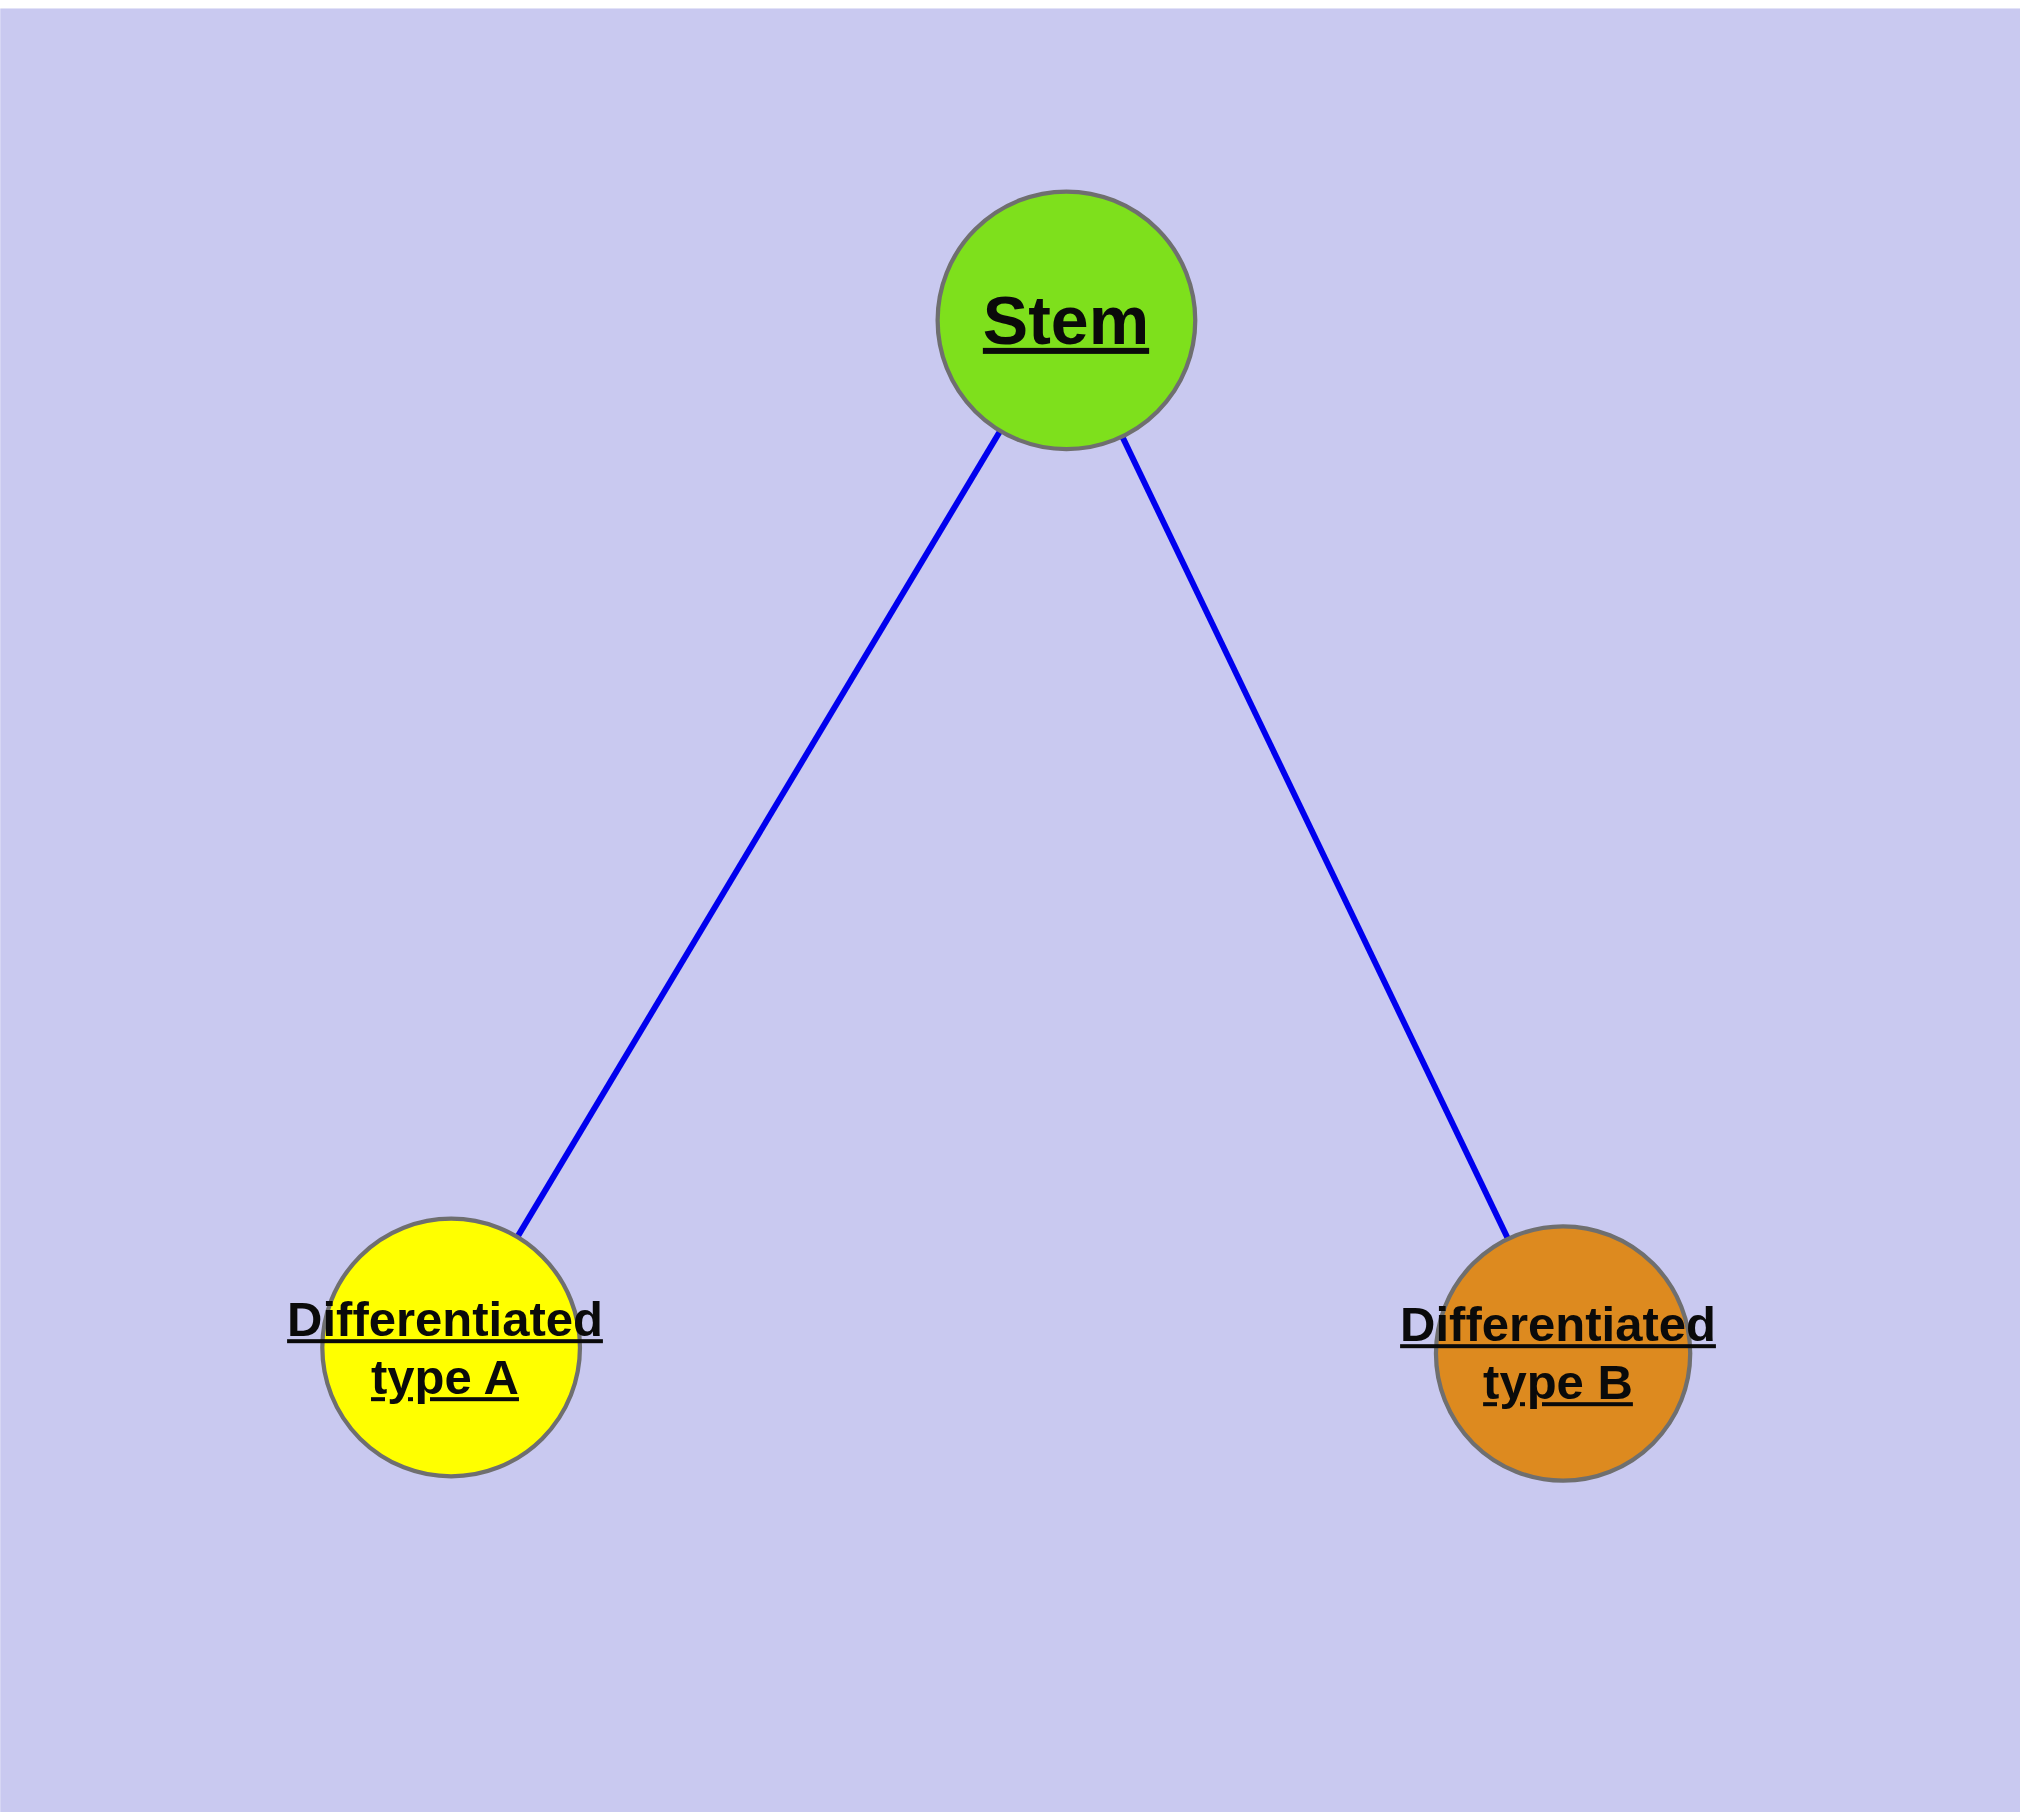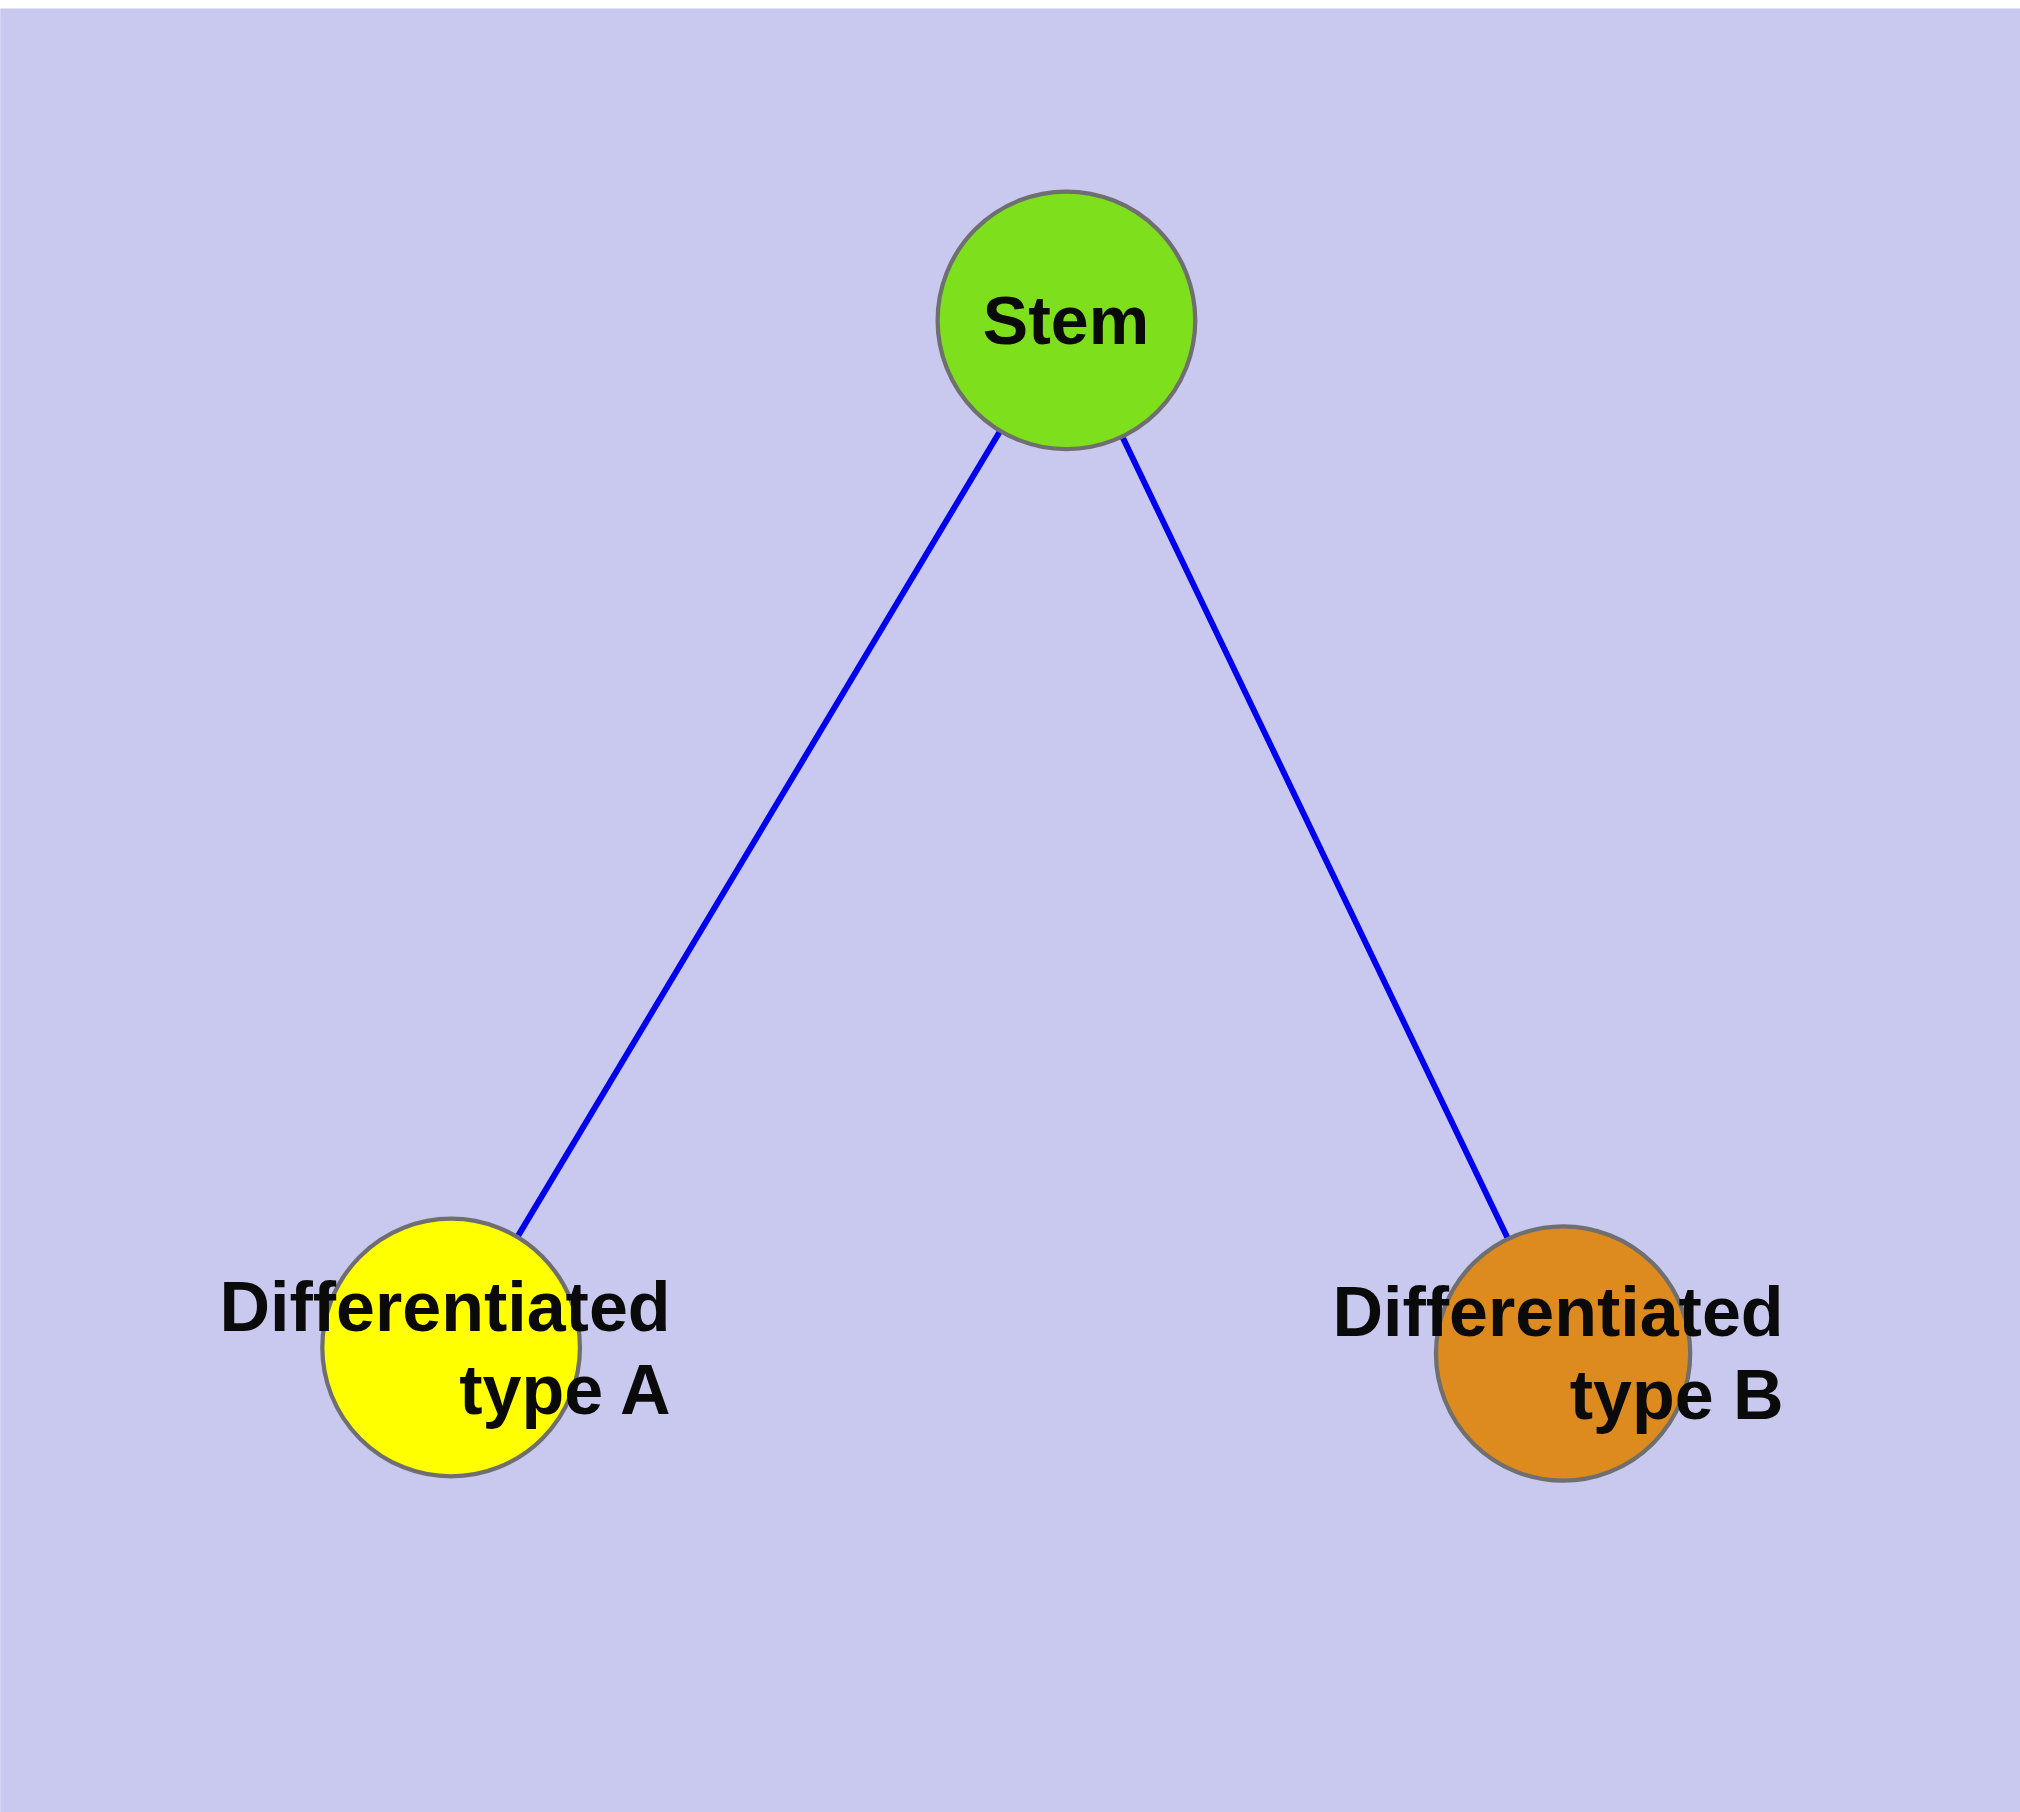--- a/index.html
+++ b/index.html
@@ -23,13 +23,14 @@
   .node-label {
     position: absolute;
     transform: translate(-50%, -50%);
-    text-align: right;
+    text-align: center;
     font-weight: bold;
     color: #0a0a0a;
     white-space: pre-line;
     line-height: 1.18;
     letter-spacing: 0px;
     pointer-events: none;
+    text-decoration: underline;
   }
   .node-label.stem {
     font-size: 68px;

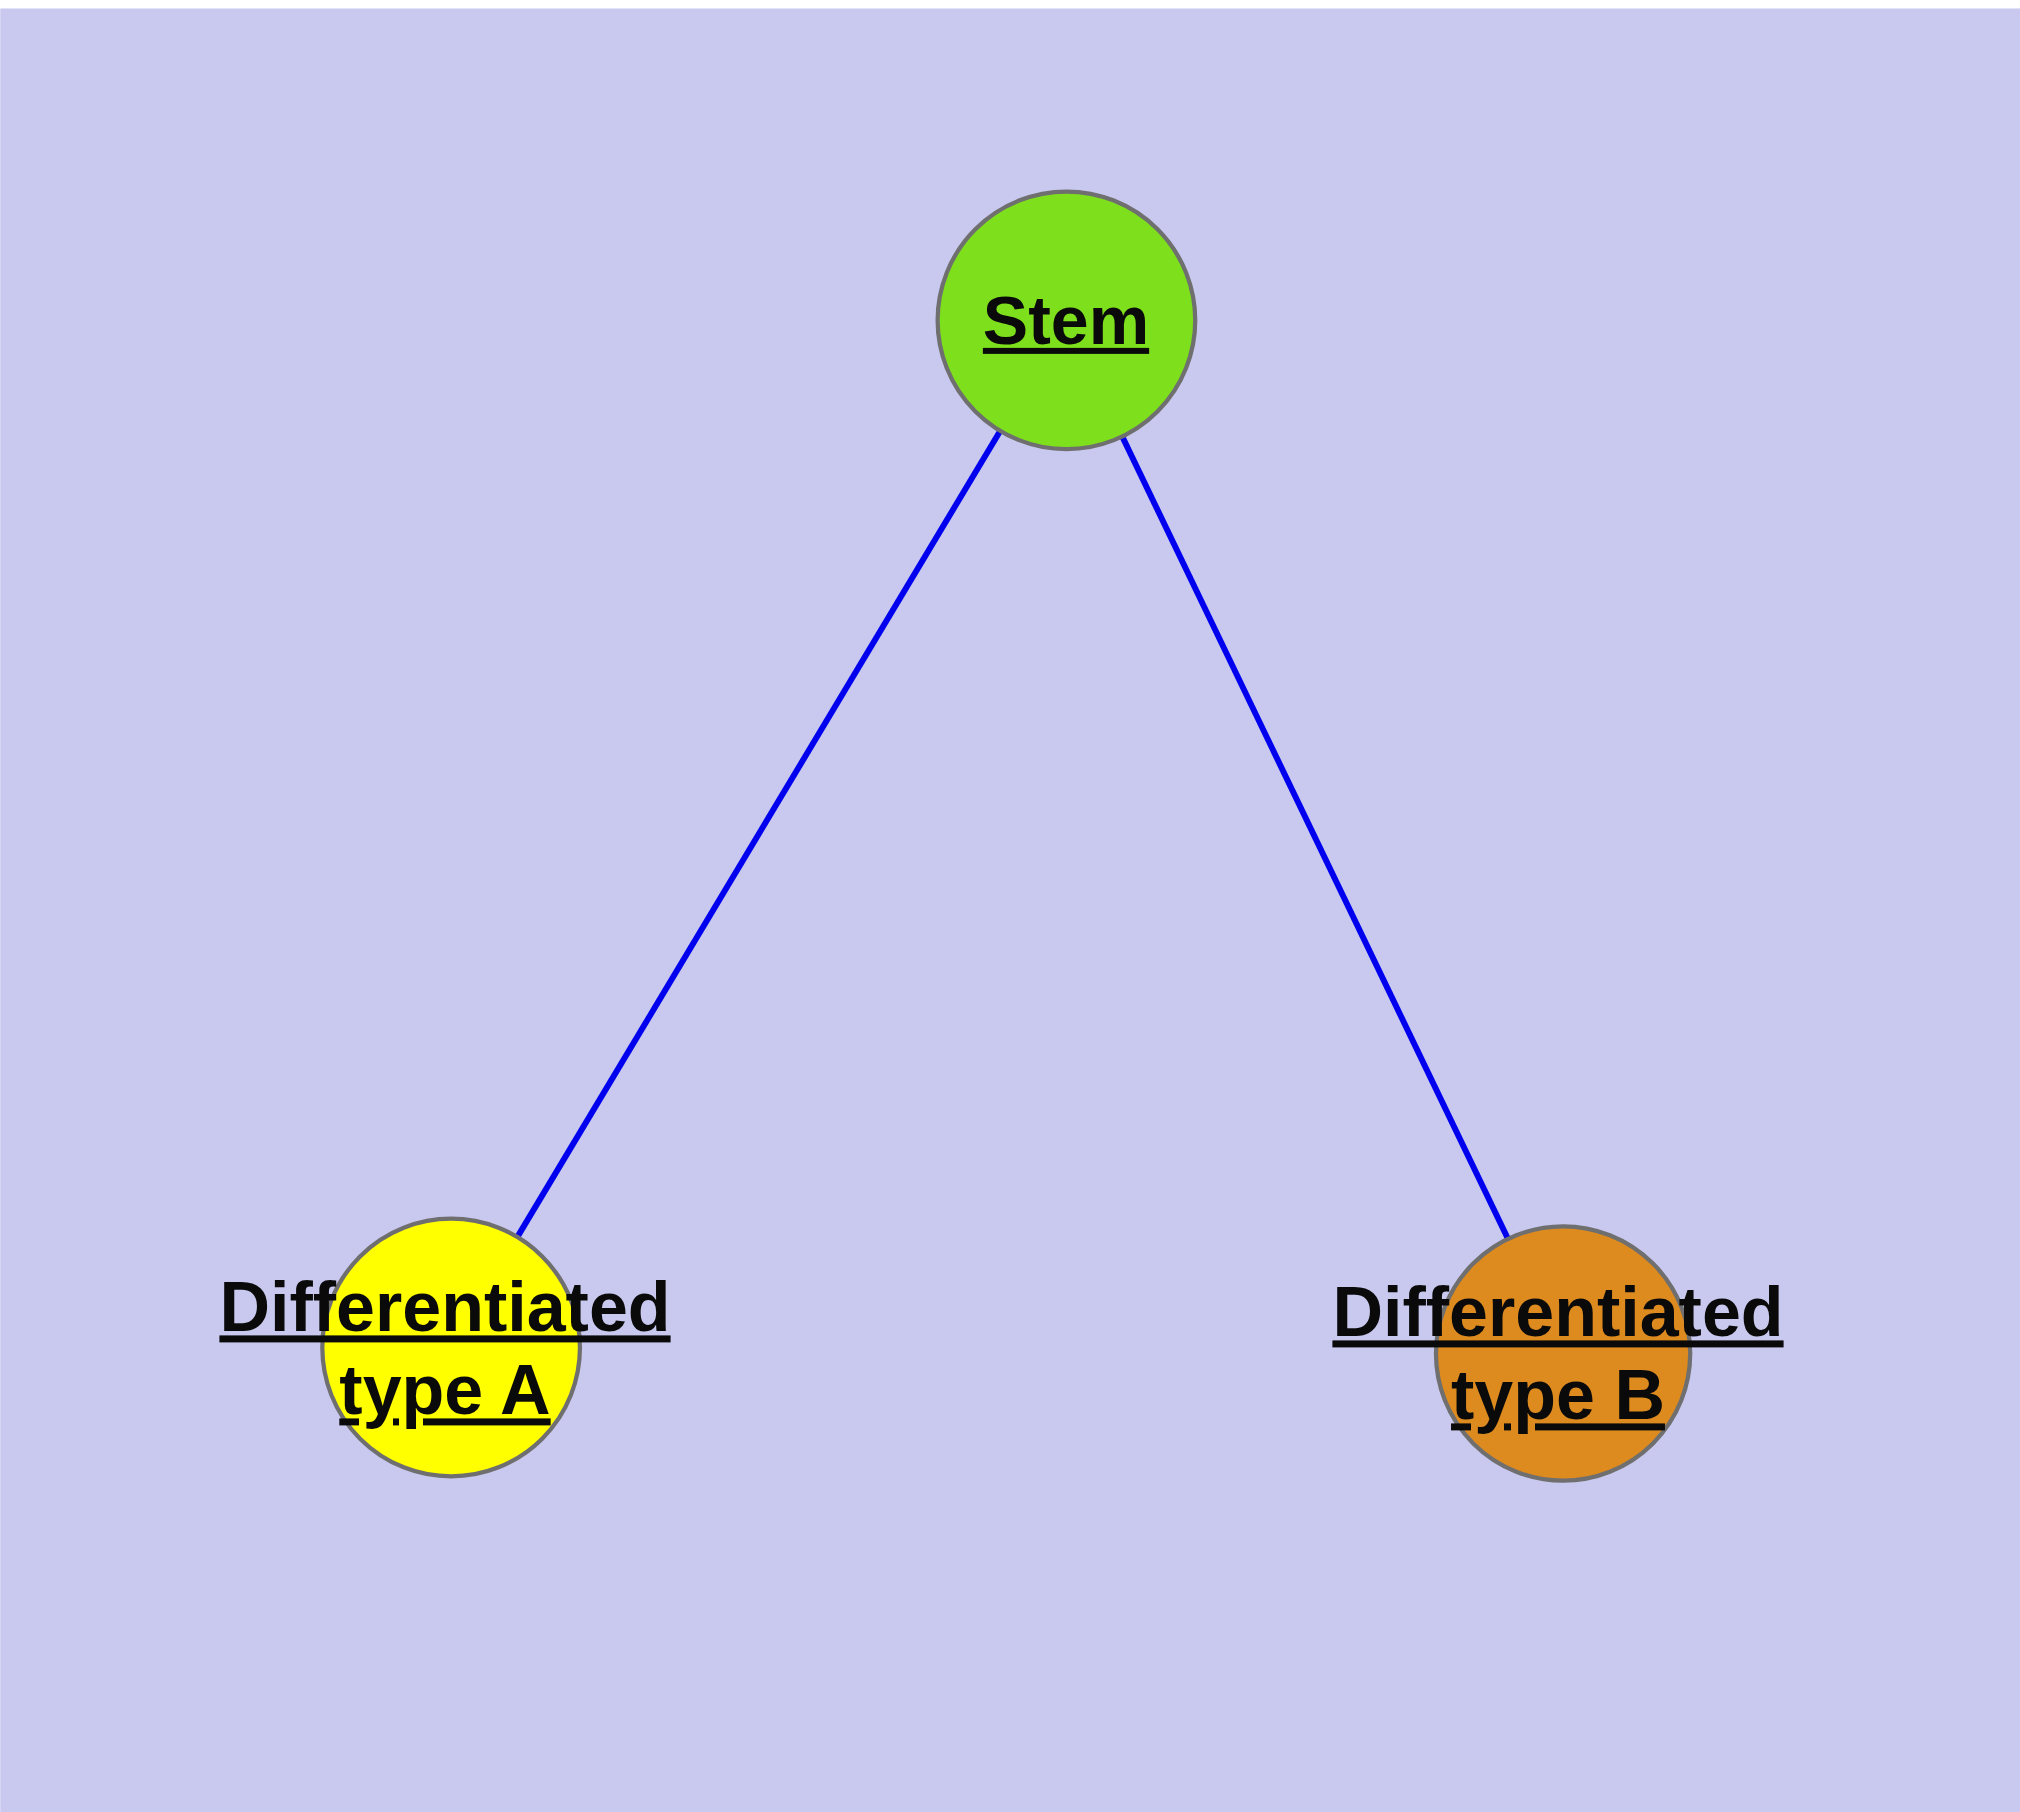--- a/index.html
+++ b/index.html
@@ -36,7 +36,7 @@
     font-size: 68px;
   }
   .node-label.diff {
-    font-size: 70px;
+    font-size: 49px;
   }
 </style>
 </head>

